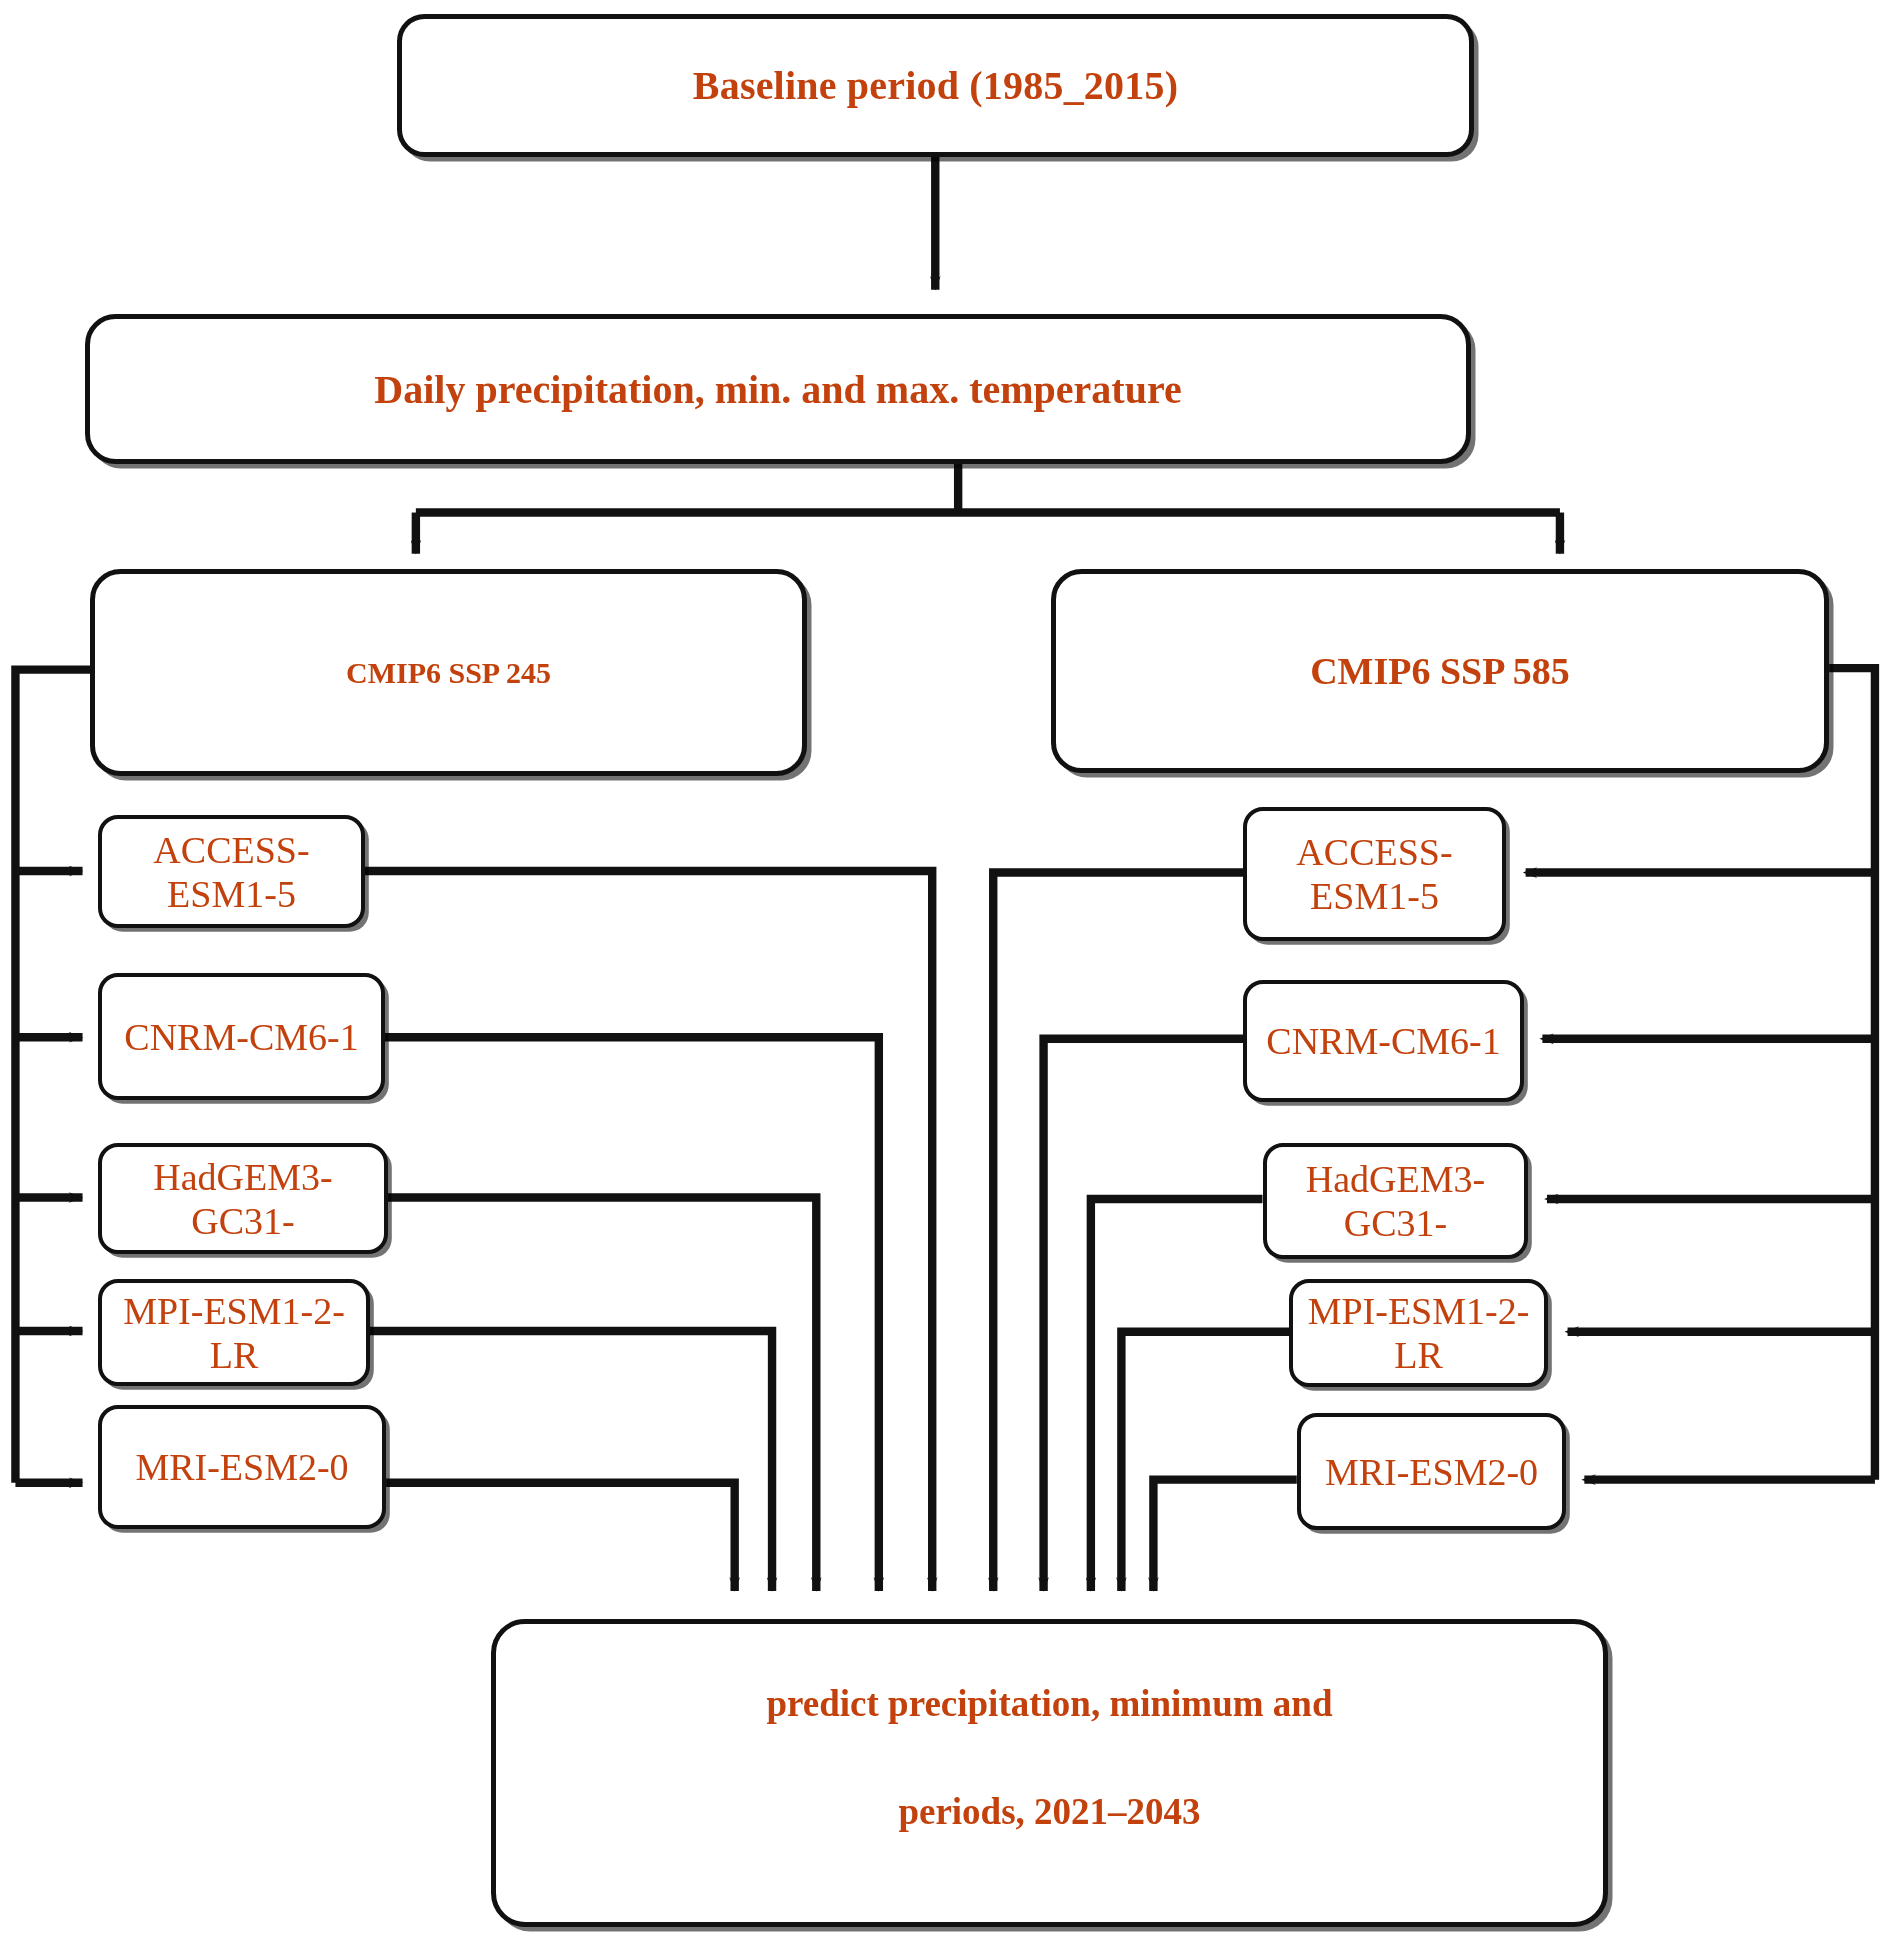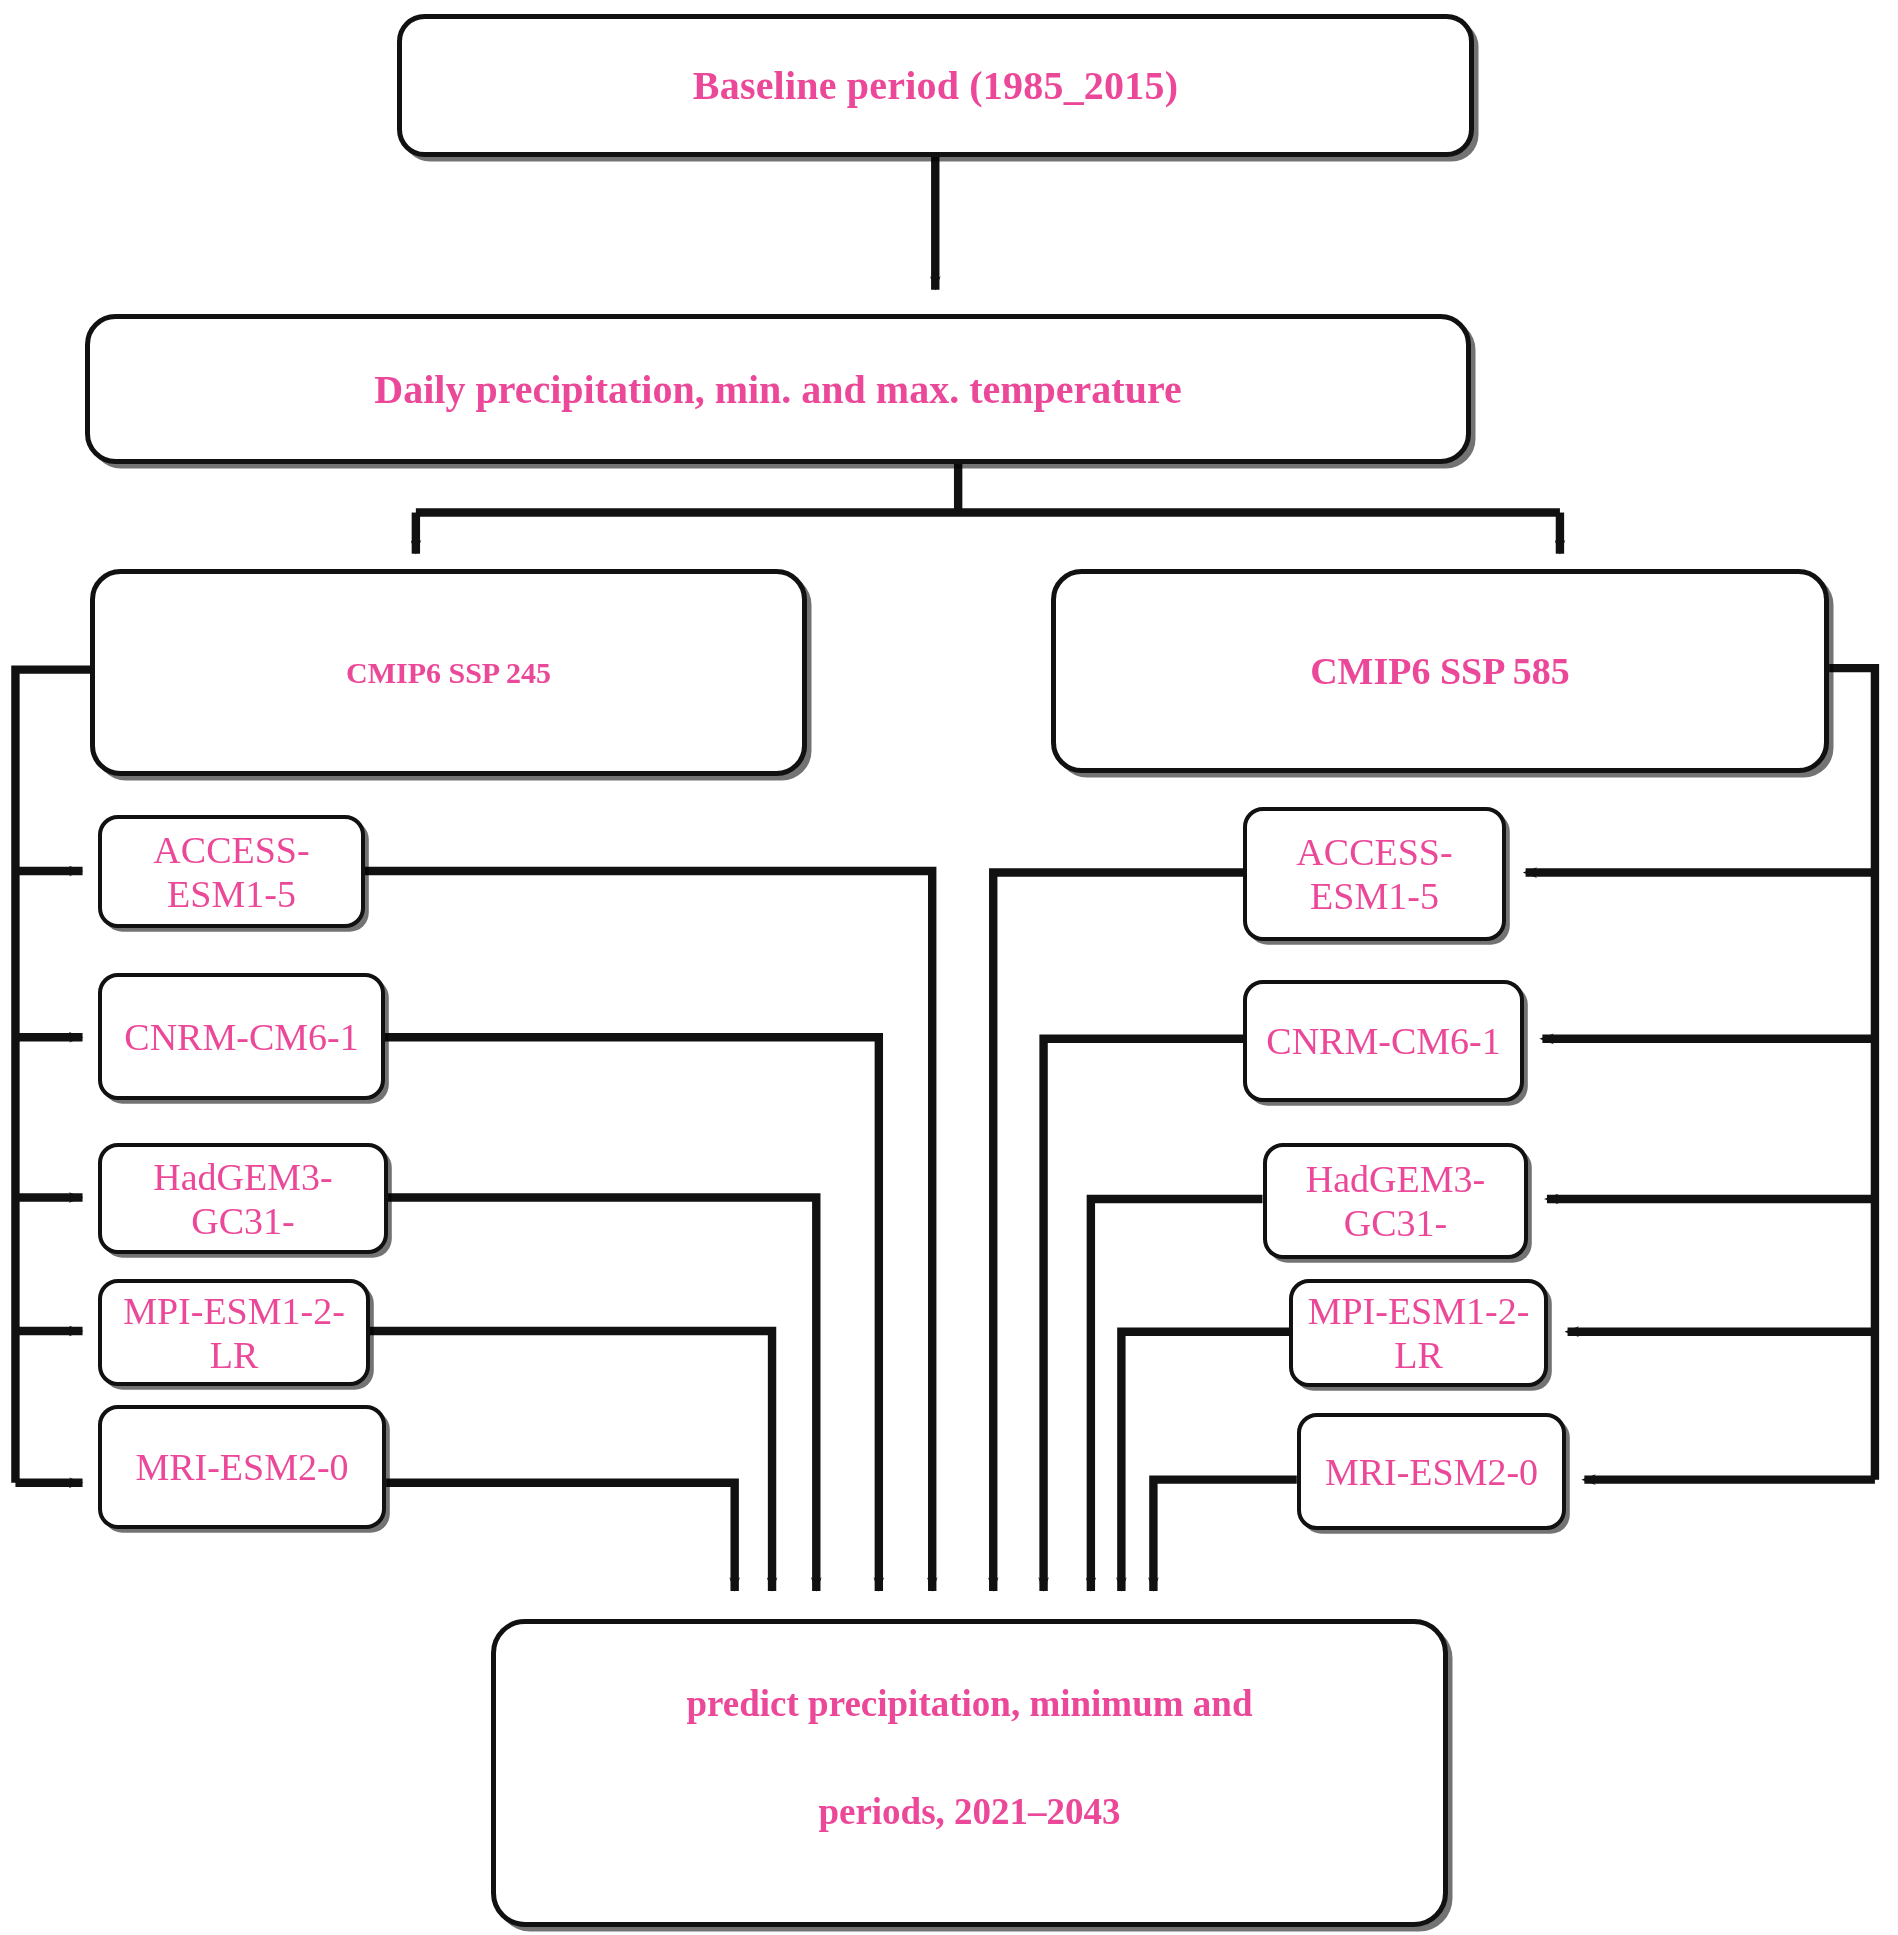--- a/index.html
+++ b/index.html
@@ -30,7 +30,7 @@
     align-items: center;
     justify-content: center;
     text-align: center;
-    color: #ec4899;
+    color: #c2410c;
     z-index: 3;
     box-shadow: 5.3px 5.3px 0 -0.8px rgba(0,0,0,0.55);
   }

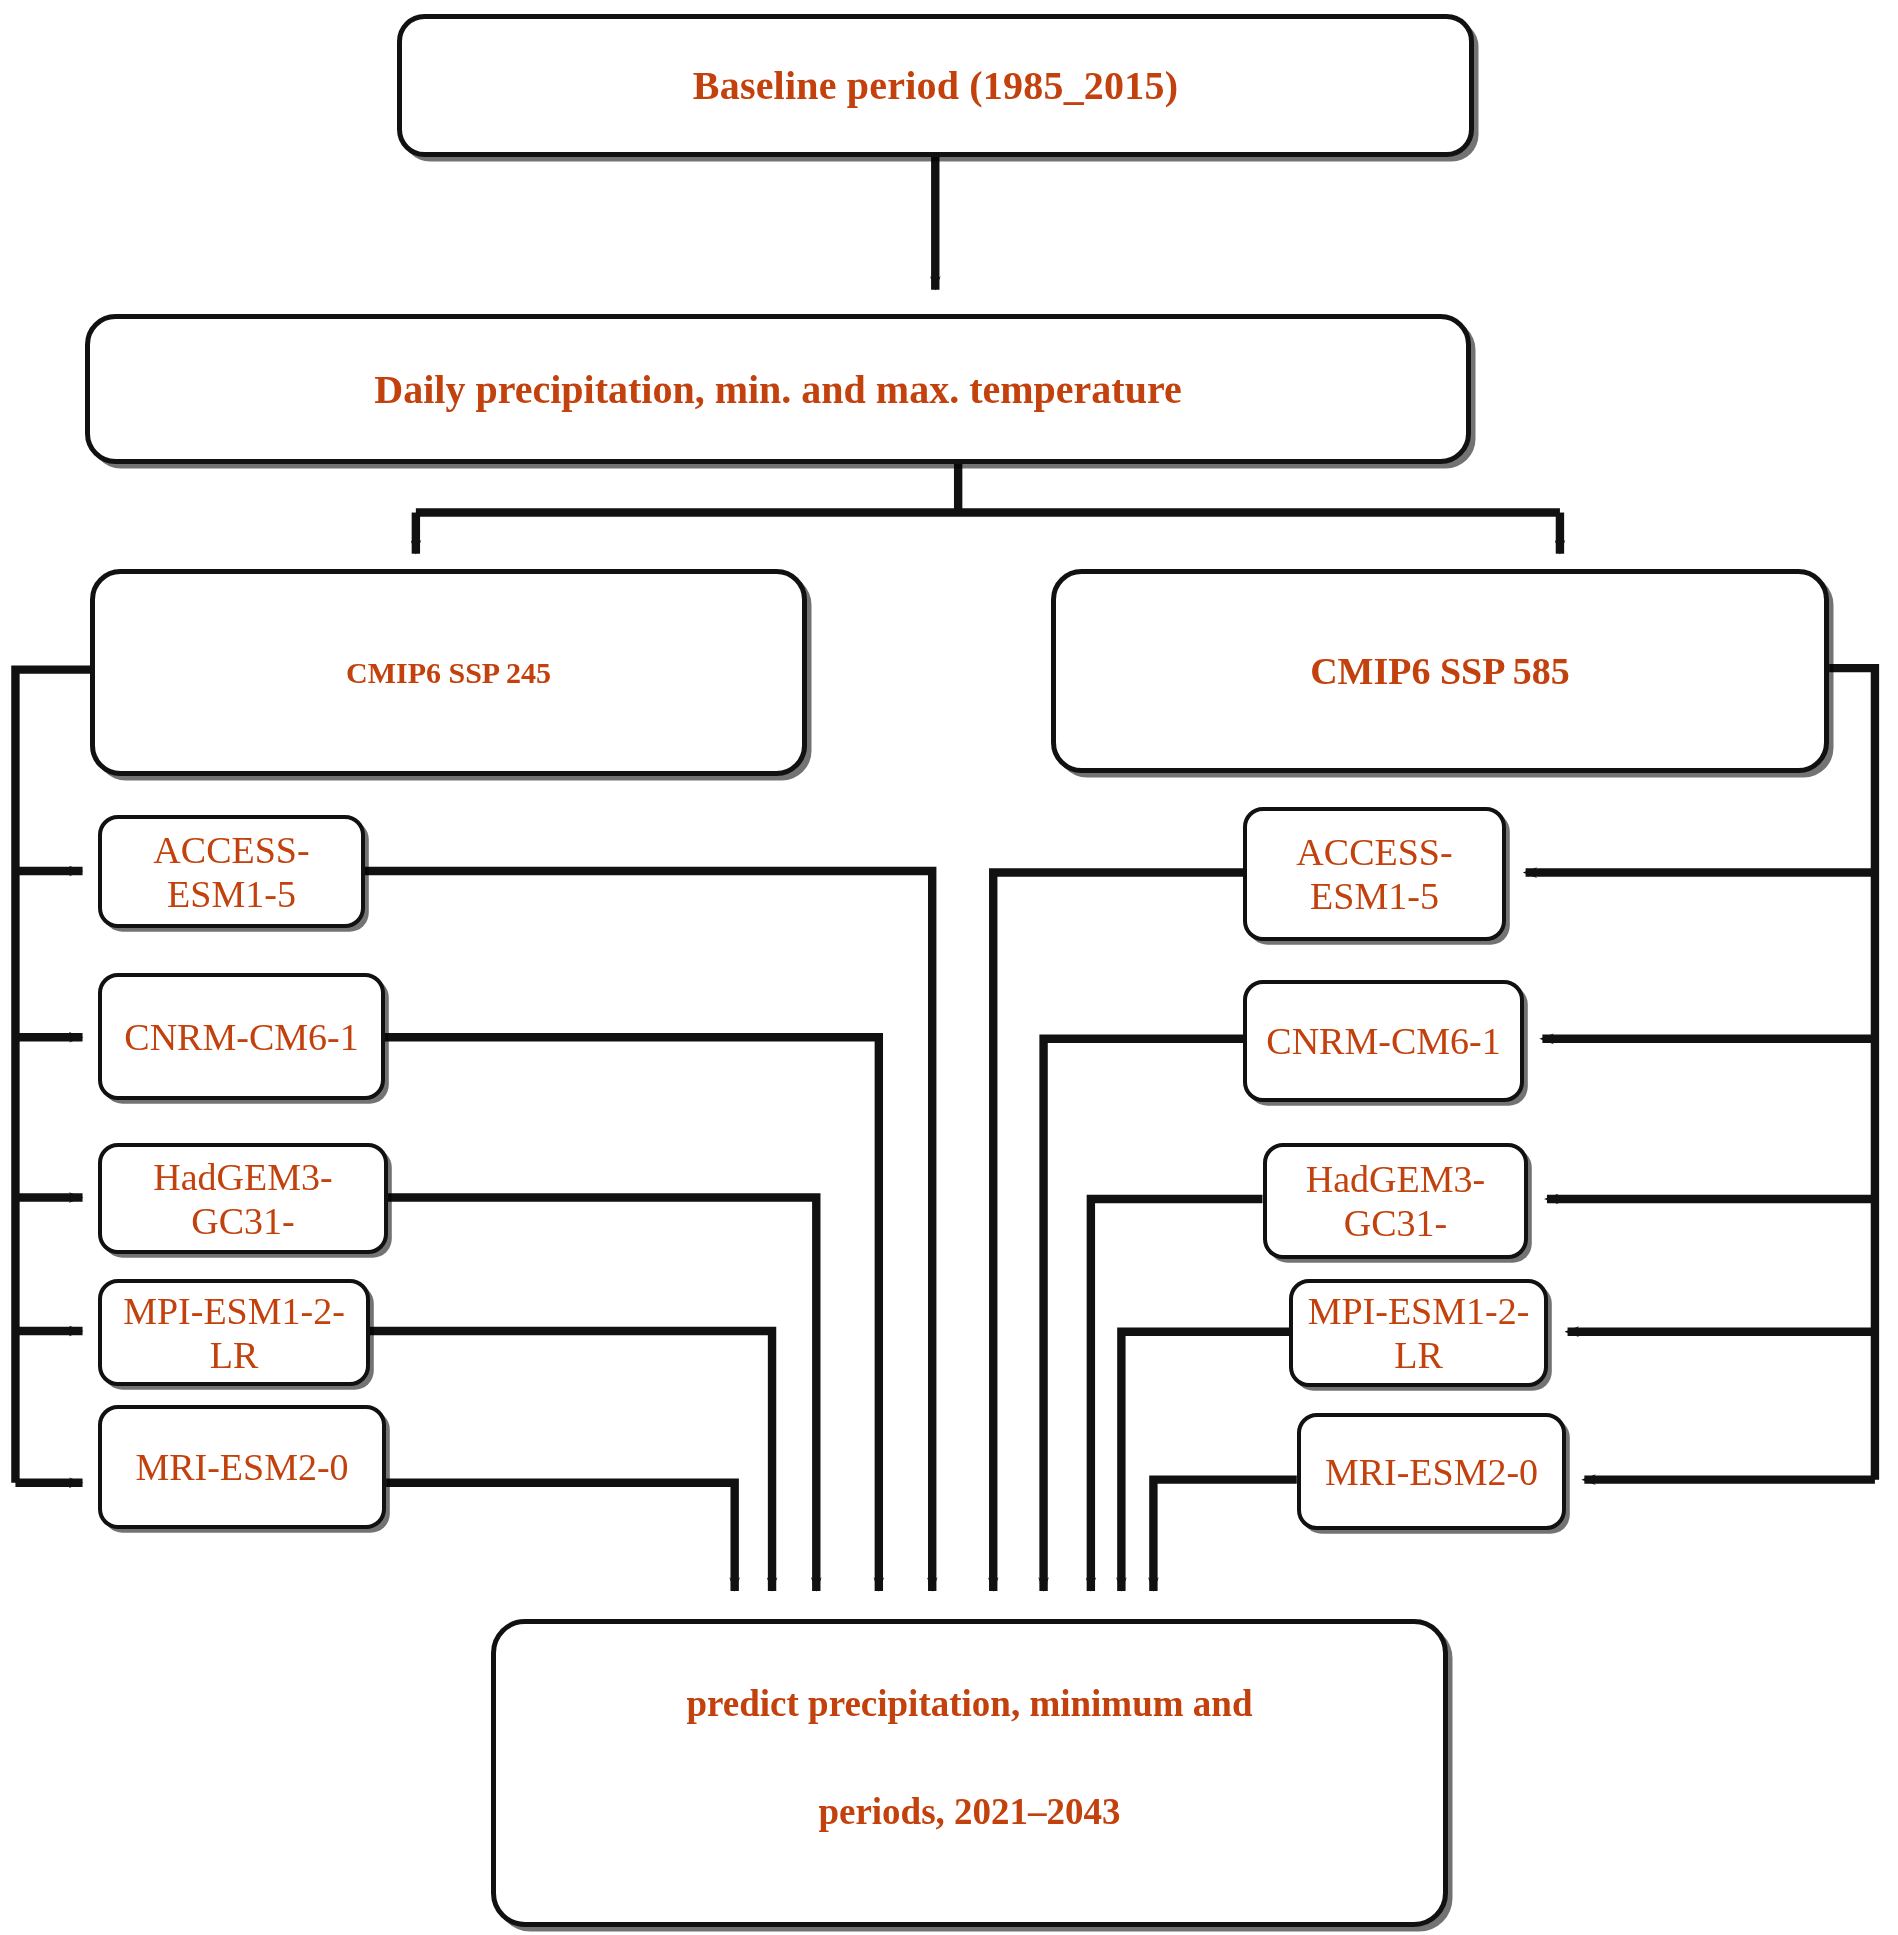--- a/index.html
+++ b/index.html
@@ -59,7 +59,7 @@
     font-size: 38px; font-weight: bold;
   }
   .node-output {
-    left: 491px; top: 1619px; width: 957px; height: 308px;
+    left: 491px; top: 1619px; width: 1117px; height: 308px;
     border-radius: 34px;
     font-size: 37px; font-weight: bold;
     line-height: 1.45;

